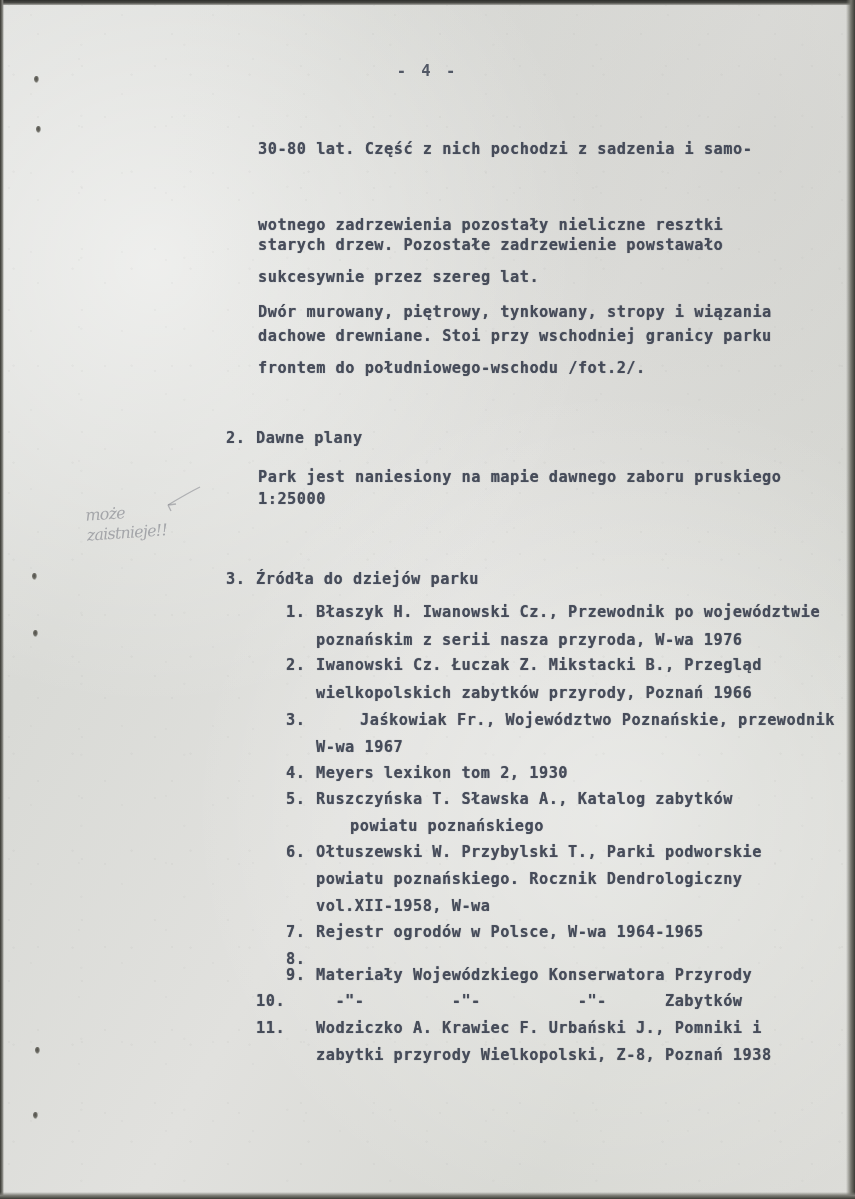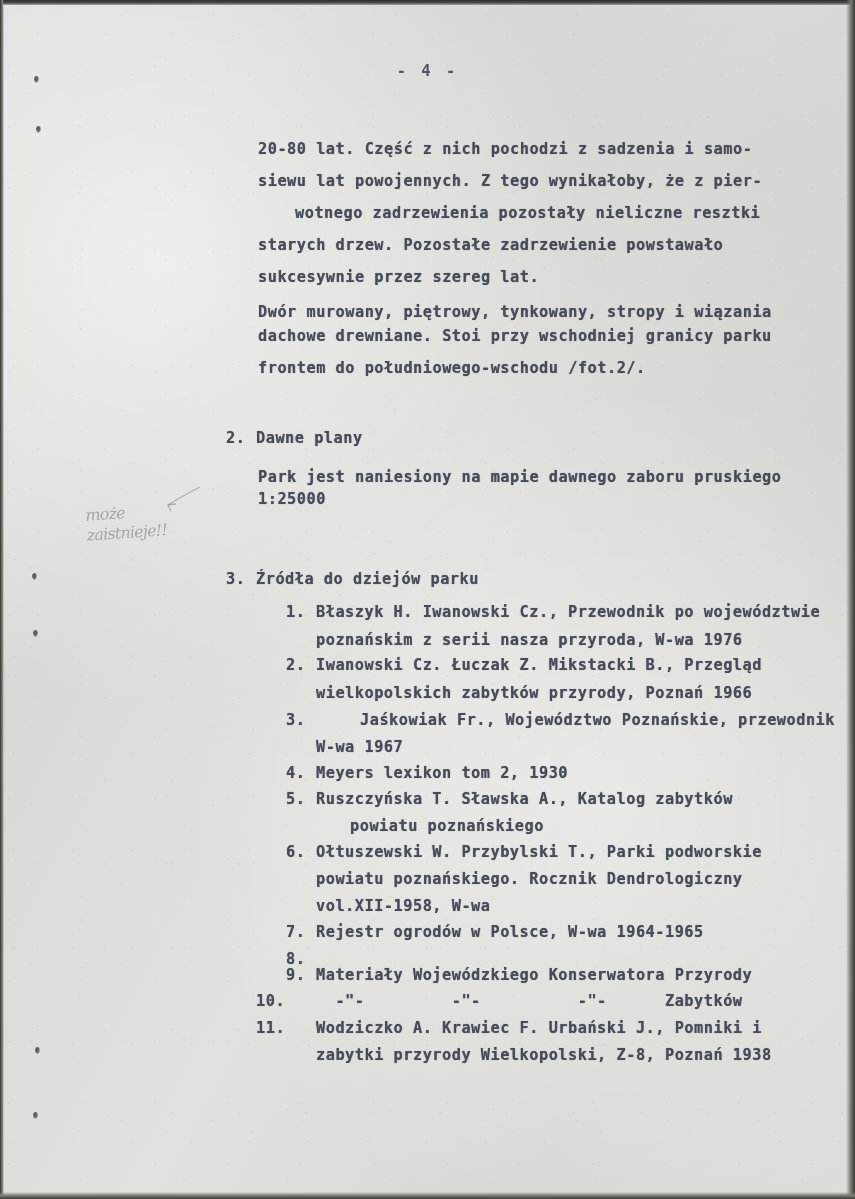--- a/index.html
+++ b/index.html
@@ -126,7 +126,7 @@
 
   <div class="pageno">- 4 -</div>
 
-  <div class="typed" style="left:258px; top:140px;">20-80 lat. Część z nich pochodzi z sadzenia i samo-</div>
+  <div class="typed" style="left:258px; top:140px;">30-80 lat. Część z nich pochodzi z sadzenia i samo-</div>
   <div class="typed" style="left:258px; top:172px;">siewu lat powojennych. Z tego wynikałoby, że z pier-</div>
   <div class="typed" style="left:258px; top:204px;margin-left:37px;">wotnego zadrzewienia pozostały nieliczne resztki</div>
   <div class="typed" style="left:258px; top:236px;">starych drzew. Pozostałe zadrzewienie powstawało</div>

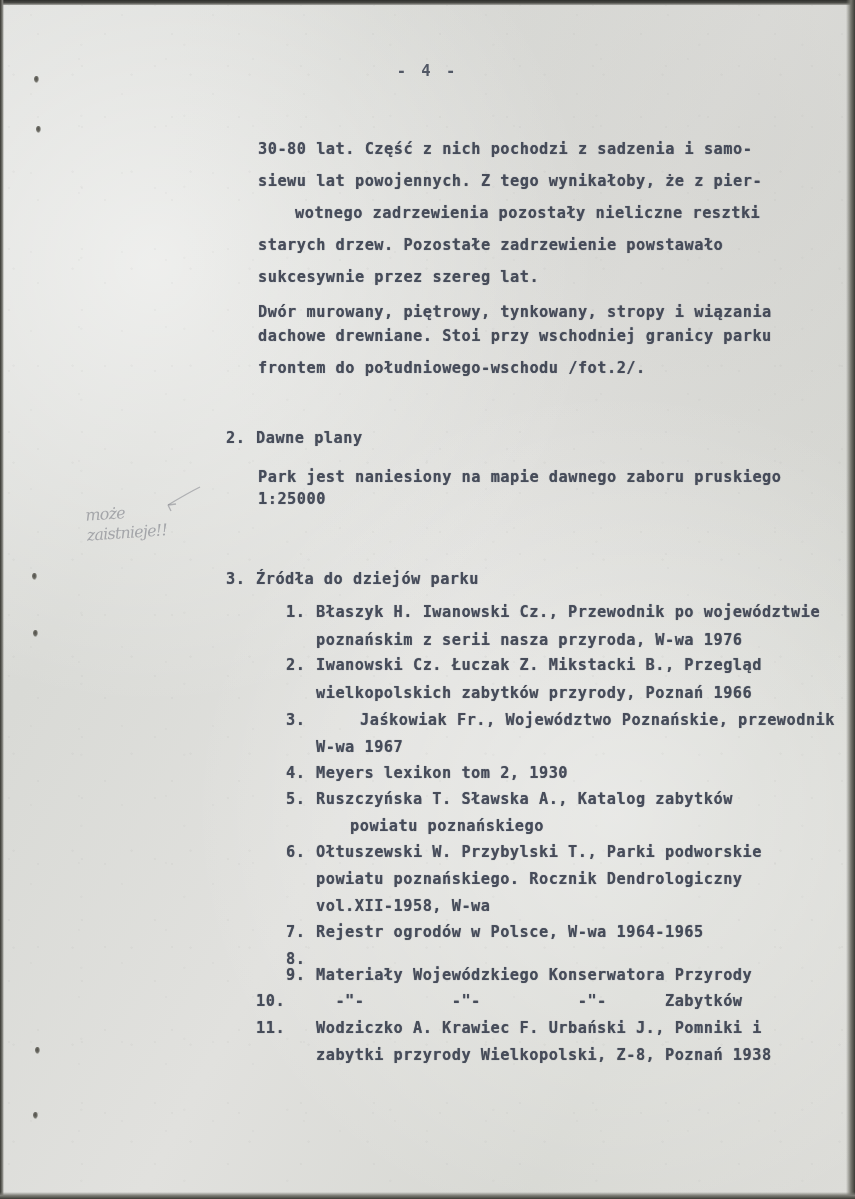--- a/index.html
+++ b/index.html
@@ -127,7 +127,6 @@
   <div class="pageno">- 4 -</div>
 
   <div class="typed" style="left:258px; top:140px;">30-80 lat. Część z nich pochodzi z sadzenia i samo-</div>
-  <div class="typed" style="left:258px; top:172px;">siewu lat powojennych. Z tego wynikałoby, że z pier-</div>
   <div class="typed" style="left:258px; top:204px;margin-left:37px;">wotnego zadrzewienia pozostały nieliczne resztki</div>
   <div class="typed" style="left:258px; top:236px;">starych drzew. Pozostałe zadrzewienie powstawało</div>
   <div class="typed" style="left:258px; top:268px;">sukcesywnie przez szereg lat.</div>

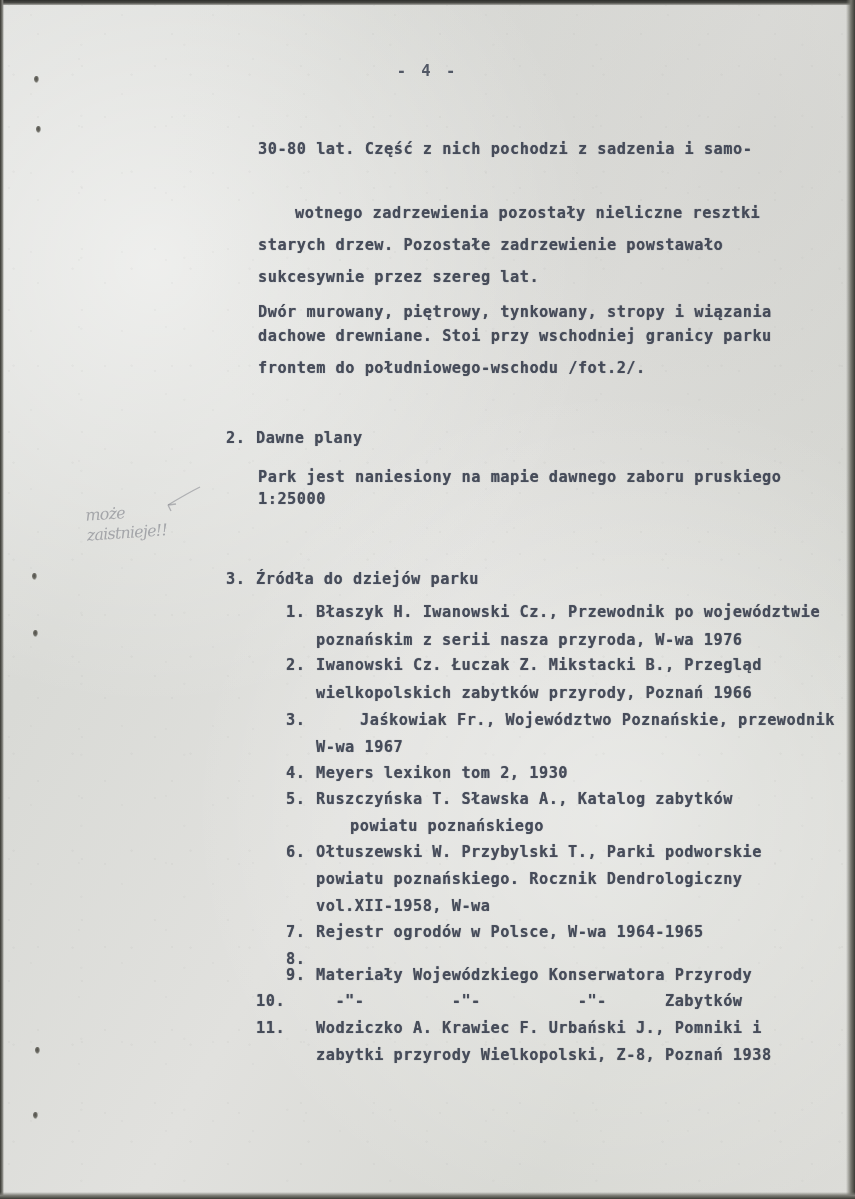--- a/index.html
+++ b/index.html
@@ -127,7 +127,7 @@
   <div class="pageno">- 4 -</div>
 
   <div class="typed" style="left:258px; top:140px;">30-80 lat. Część z nich pochodzi z sadzenia i samo-</div>
-  <div class="typed" style="left:258px; top:204px;margin-left:37px;">wotnego zadrzewienia pozostały nieliczne resztki</div>
+  <div class="typed" style="left:258px; top:216px;">wotnego zadrzewienia pozostały nieliczne resztki</div>
   <div class="typed" style="left:258px; top:236px;">starych drzew. Pozostałe zadrzewienie powstawało</div>
   <div class="typed" style="left:258px; top:268px;">sukcesywnie przez szereg lat.</div>
   <div class="typed" style="left:258px; top:295px;margin-top:8px;">Dwór murowany, piętrowy, tynkowany, stropy i wiązania</div>

